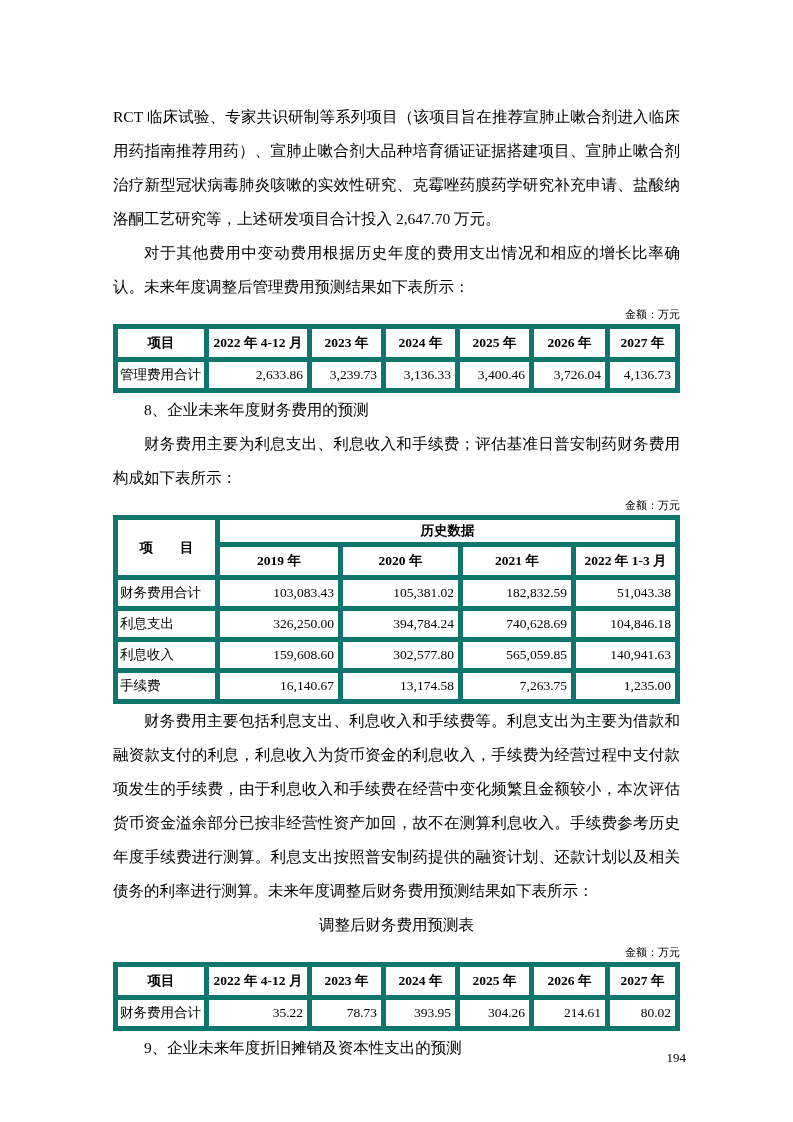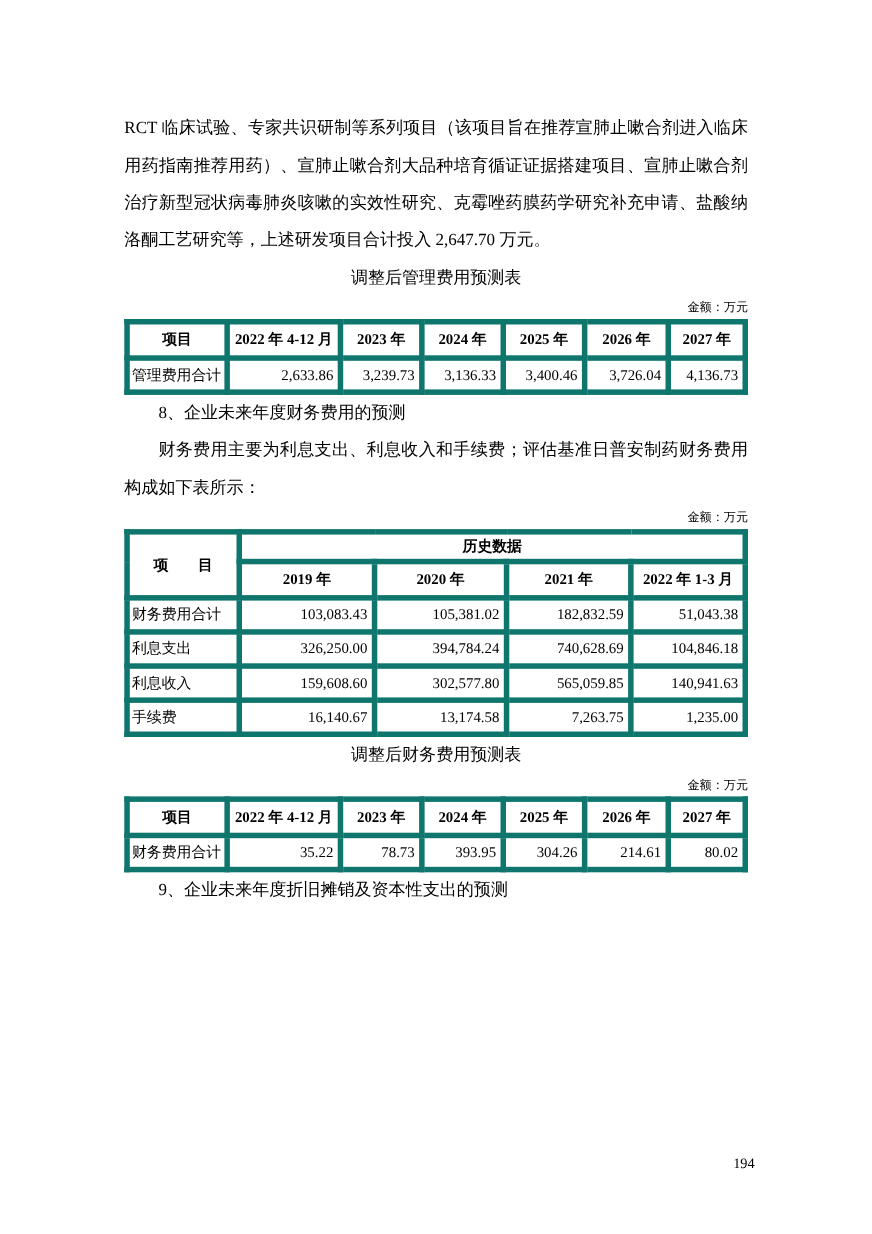--- a/index.html
+++ b/index.html
@@ -80,6 +80,7 @@
 
   <p class="body">RCT 临床试验、专家共识研制等系列项目（该项目旨在推荐宣肺止嗽合剂进入临床用药指南推荐用药）、宣肺止嗽合剂大品种培育循证证据搭建项目、宣肺止嗽合剂治疗新型冠状病毒肺炎咳嗽的实效性研究、克霉唑药膜药学研究补充申请、盐酸纳洛酮工艺研究等，上述研发项目合计投入 2,647.70 万元。</p>
 
+  <p class="body indent">对于其他费用中变动费用根据历史年度的费用支出情况和相应的增长比率确认。未来年度调整后管理费用预测结果如下表所示：</p>
 
   <div class="tbl-title">调整后管理费用预测表</div>
   <div class="unit">金额：万元</div>

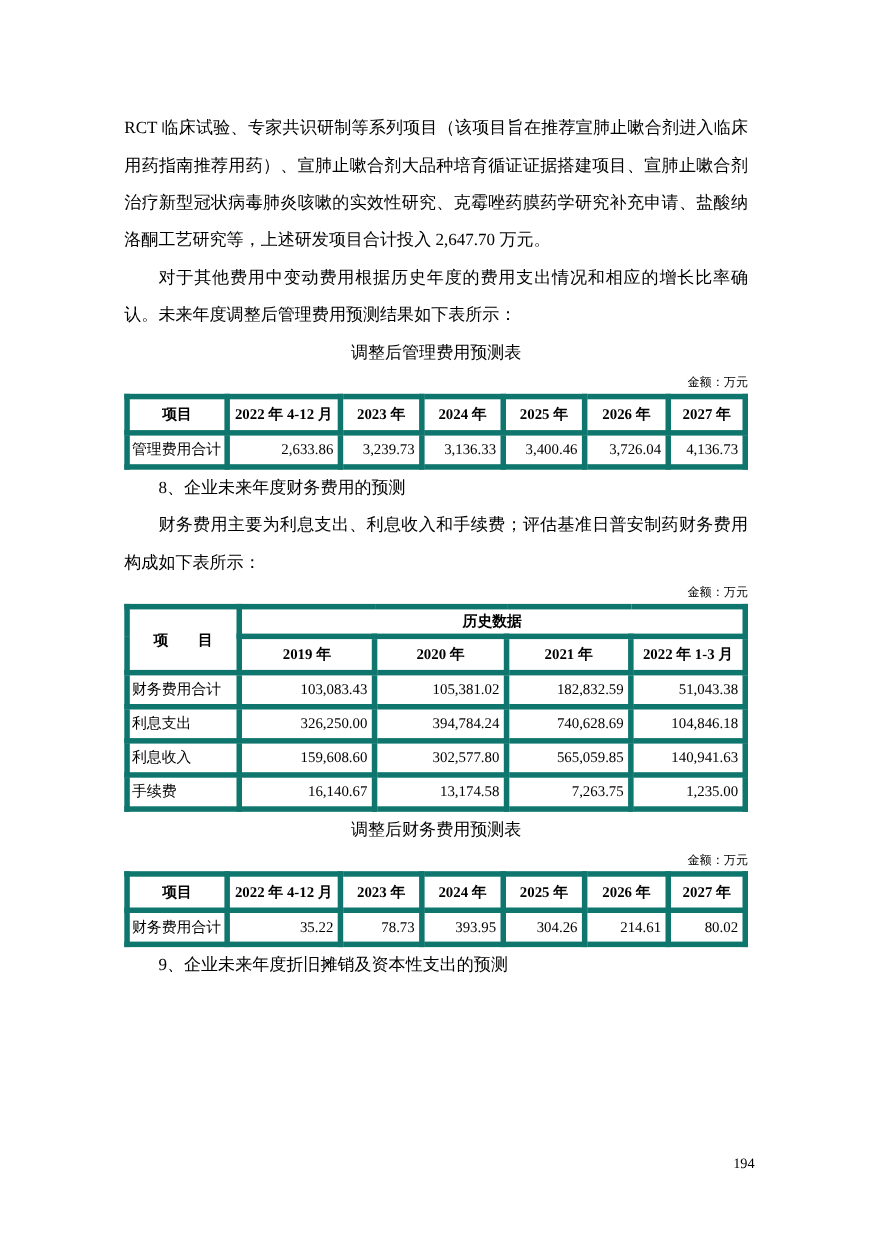--- a/index.html
+++ b/index.html
@@ -82,7 +82,6 @@
 
   <p class="body indent">对于其他费用中变动费用根据历史年度的费用支出情况和相应的增长比率确认。未来年度调整后管理费用预测结果如下表所示：</p>
 
-  <div class="tbl-title">调整后管理费用预测表</div>
   <div class="unit">金额：万元</div>
 
   <table class="t">

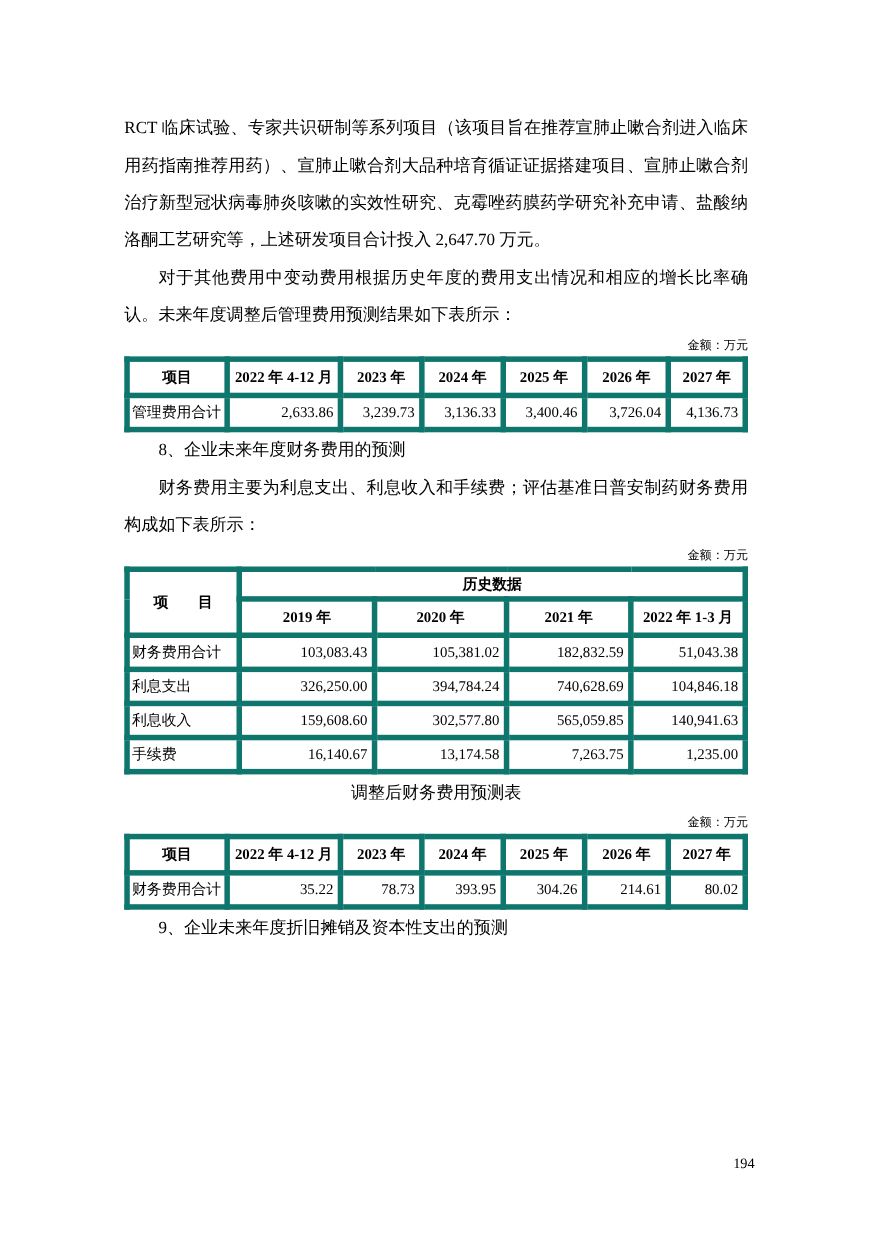--- a/index.html
+++ b/index.html
@@ -176,6 +176,7 @@
     </tbody>
   </table>
 
+  <p class="body indent">财务费用主要包括利息支出、利息收入和手续费等。利息支出为主要为借款和融资款支付的利息，利息收入为货币资金的利息收入，手续费为经营过程中支付款项发生的手续费，由于利息收入和手续费在经营中变化频繁且金额较小，本次评估货币资金溢余部分已按非经营性资产加回，故不在测算利息收入。手续费参考历史年度手续费进行测算。利息支出按照普安制药提供的融资计划、还款计划以及相关债务的利率进行测算。未来年度调整后财务费用预测结果如下表所示：</p>
 
   <div class="tbl-title">调整后财务费用预测表</div>
   <div class="unit">金额：万元</div>

